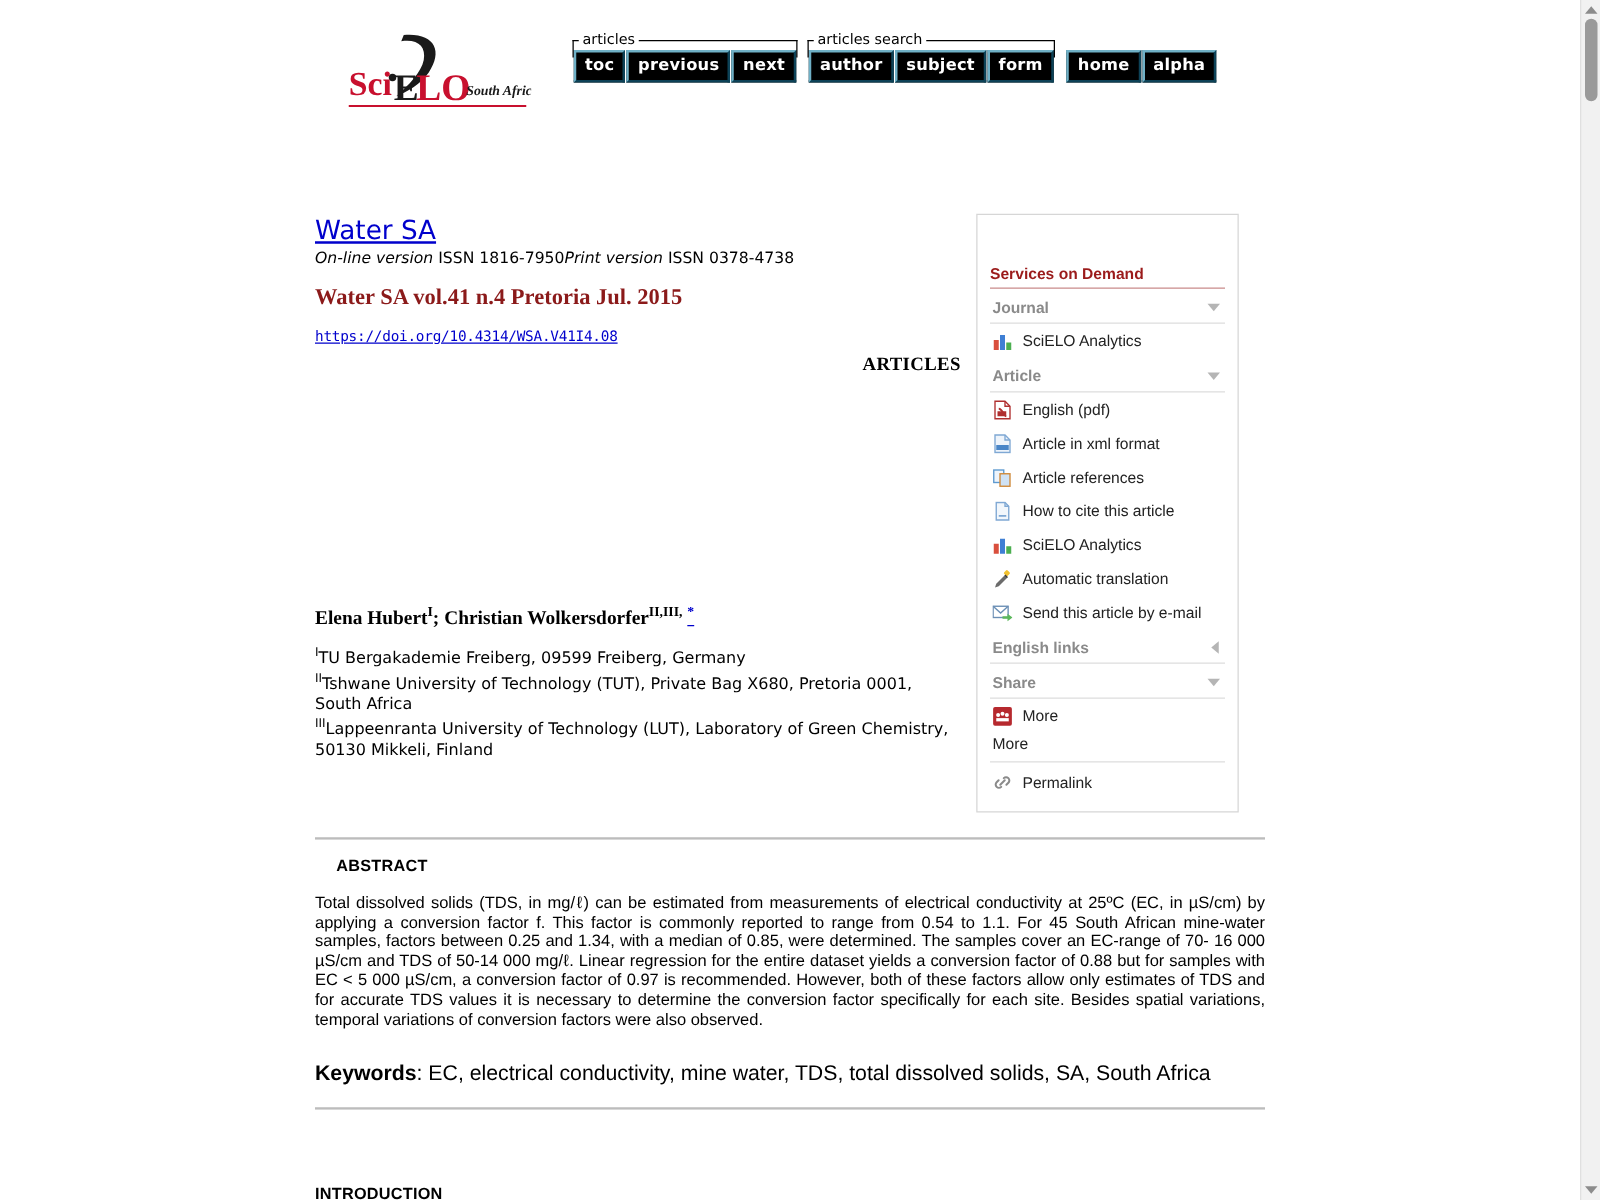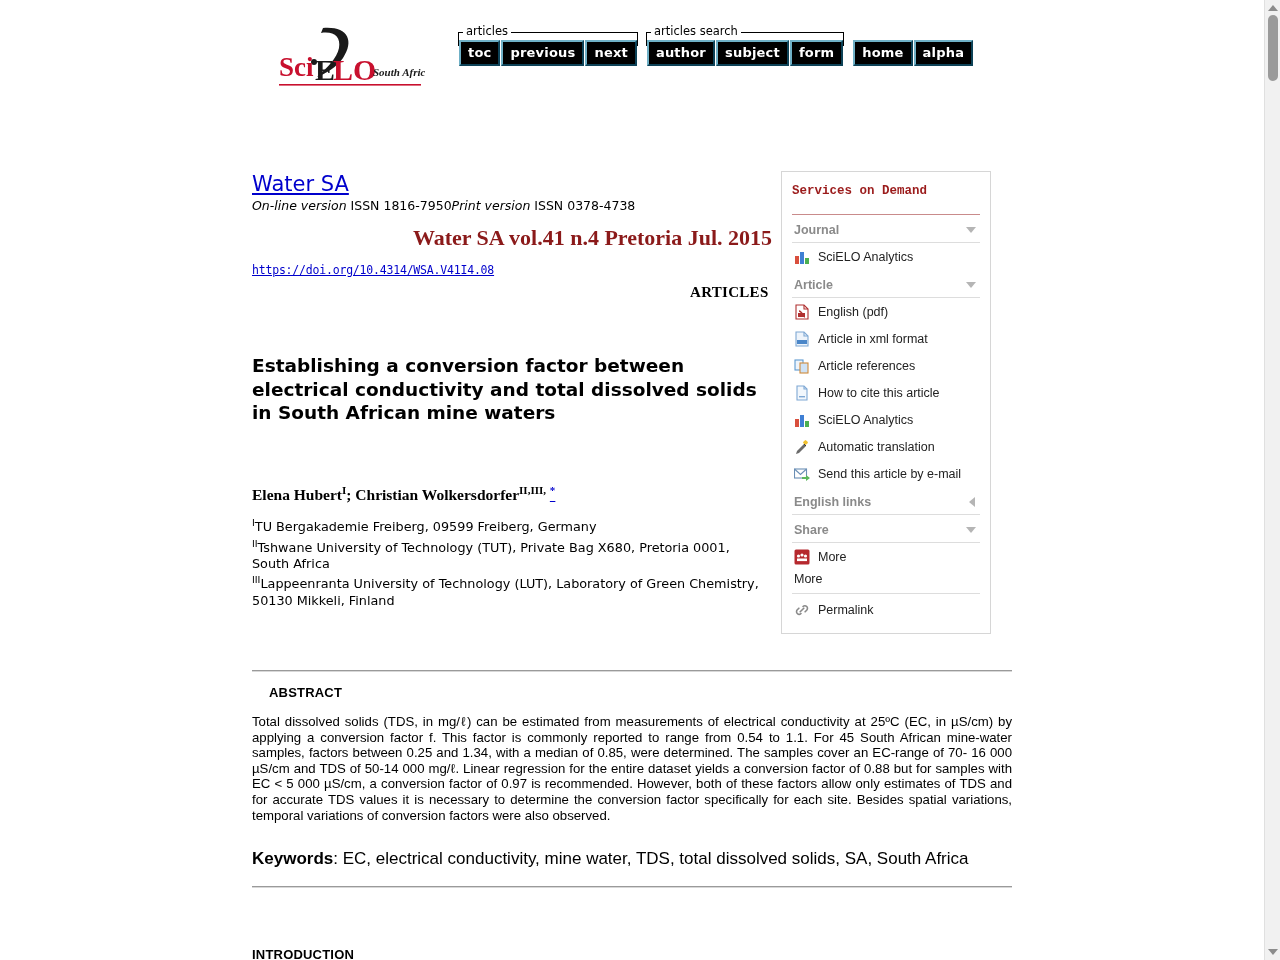--- a/index.html
+++ b/index.html
@@ -227,13 +227,14 @@
     padding: 12px 10px 10px 10px;
   }
   .sod-title {
-    font-family: Liberation Mono, monospace;
+    font-family: Liberation Sans, sans-serif;
     font-weight: bold;
     font-size: 12.5px;
     color: #9b1b1b;
-    padding-bottom: 16px;
+    padding-bottom: 4px;
     border-bottom: 1px solid #c98b8b;
     margin-bottom: 0px;
+    margin-top: 28px;
   }
   .section-head {
     display: flex;

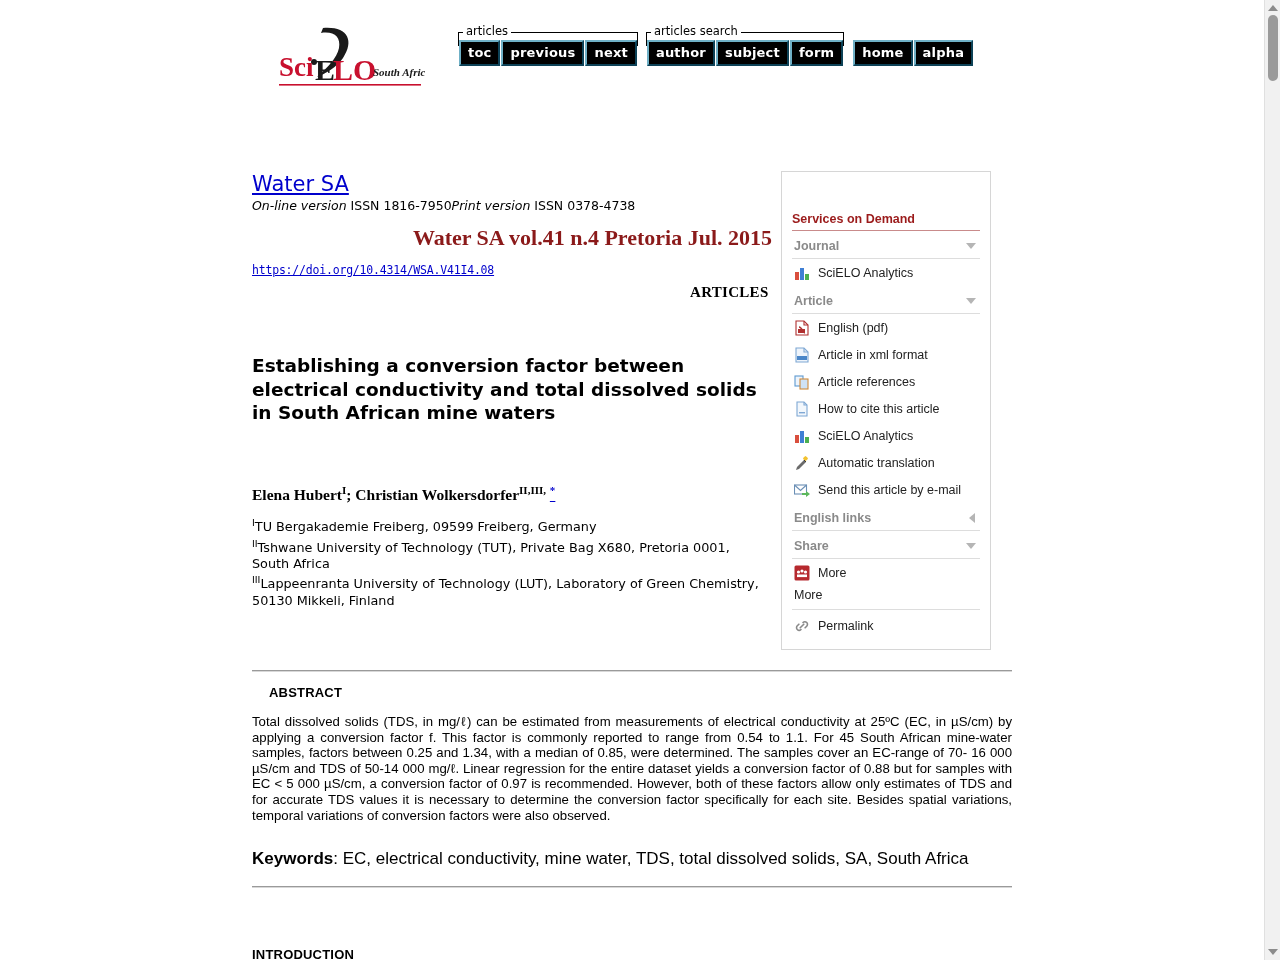--- a/index.html
+++ b/index.html
@@ -102,11 +102,10 @@
   .vol-line {
     font-family: "Liberation Serif", serif;
     font-weight: bold;
-    font-size: 22px;
+    font-size: 18px;
     color: #8b1a1a;
     margin-top: 14px;
     line-height: 19px;
-    text-align: right;
   }
   .doi-line { margin-top: 13px; }
   .doi-link {

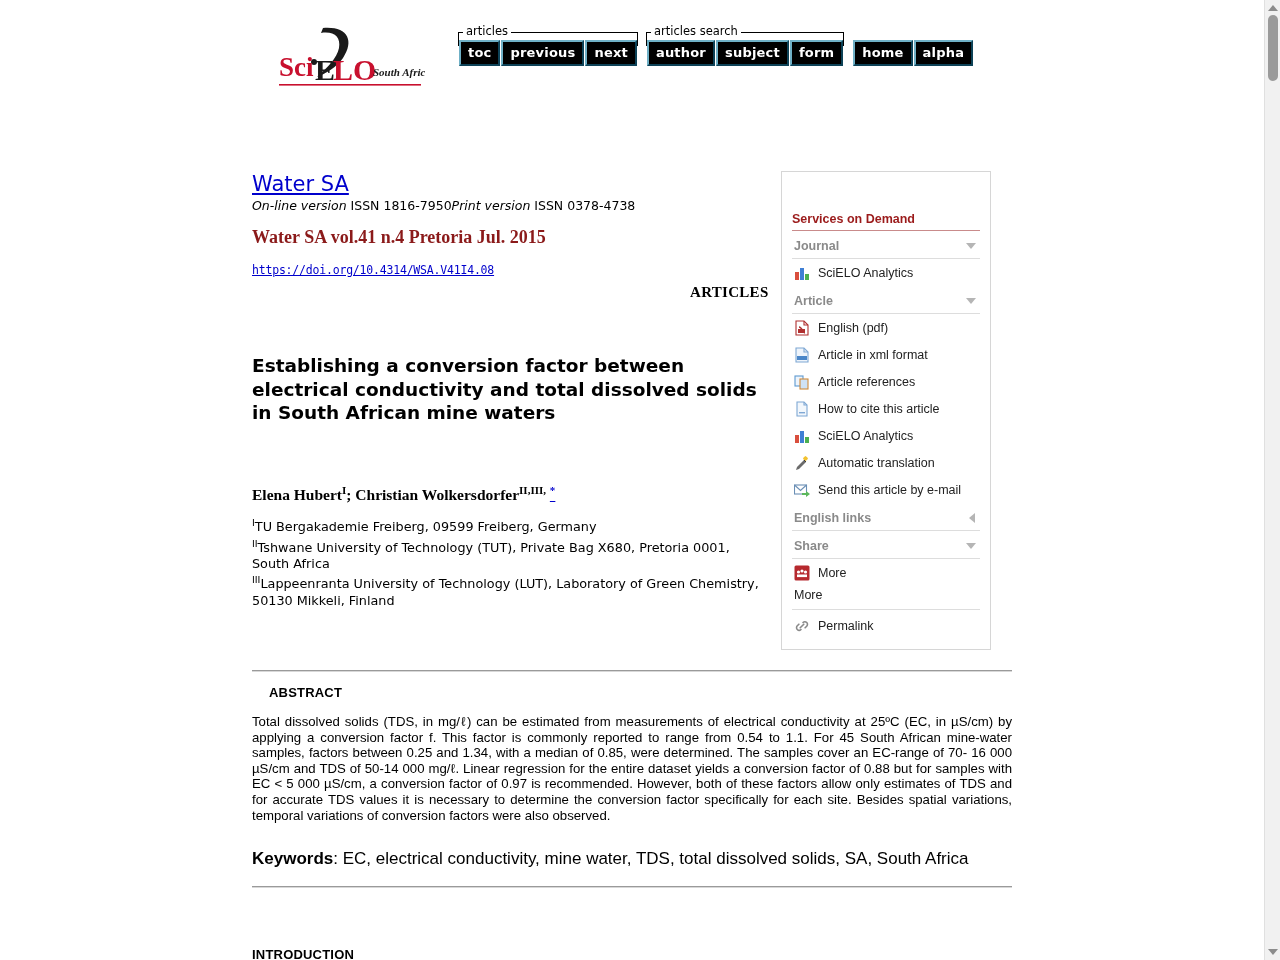--- a/index.html
+++ b/index.html
@@ -380,7 +380,6 @@
 
   <div class="articles-label">ARTICLES</div>
 
-  <h1 class="article-title">Establishing a conversion factor between electrical conductivity and total dissolved solids in South African mine waters</h1>
 
   <div class="authors">Elena Hubert<sup>I</sup>; Christian Wolkersdorfer<sup>II,III,</sup> <a href="#"><sup>*</sup></a></div>
 

